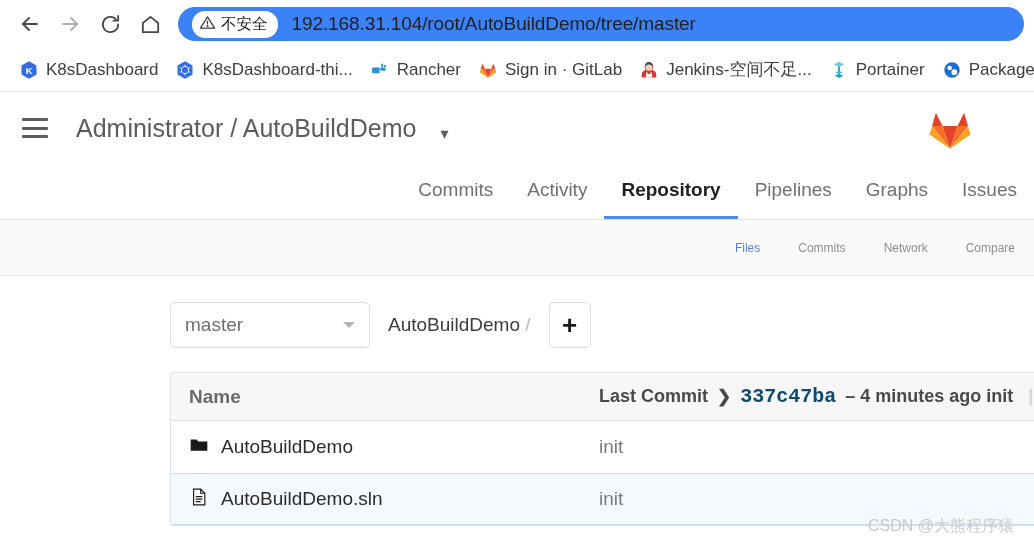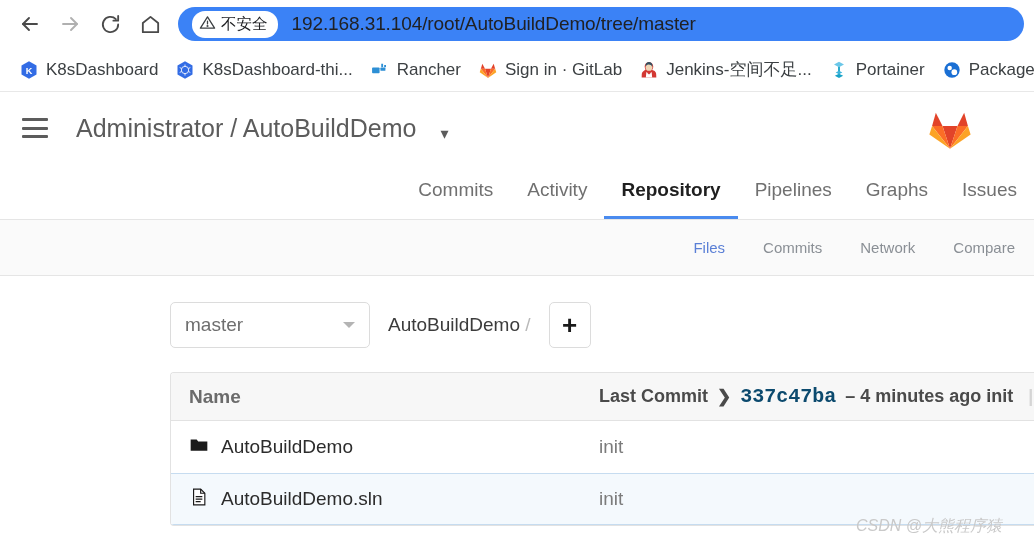--- a/index.html
+++ b/index.html
@@ -167,7 +167,7 @@
   }
   .subnav-tab {
     padding: 0 19px;
-    font-size: 15px;
+    font-size: 12px;
     color: #8a8f95;
     cursor: pointer;
     white-space: nowrap;

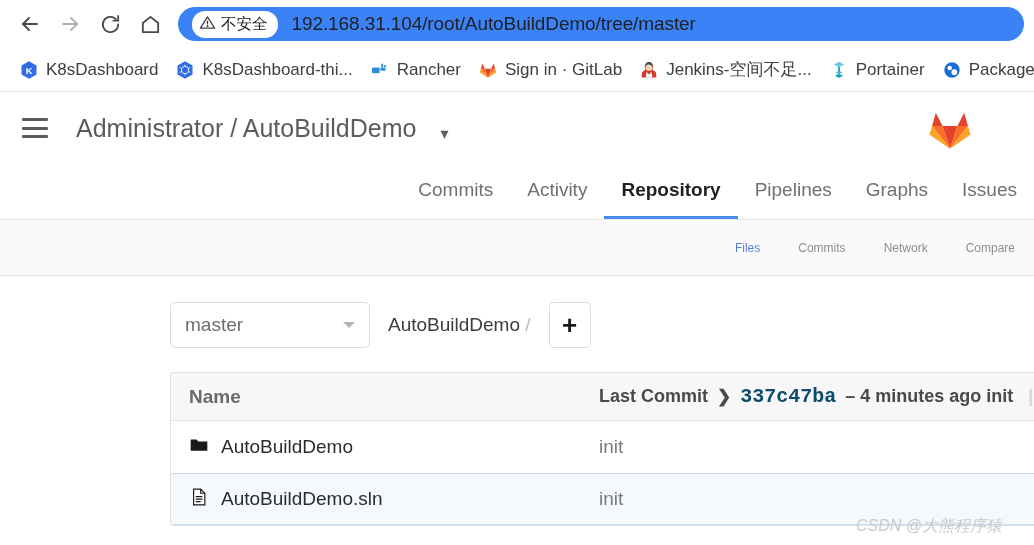--- a/index.html
+++ b/index.html
@@ -302,13 +302,12 @@
   
   .watermark {
     position: absolute;
-    right: 32px;
+    right: 20px;
     bottom: 8px;
     font-size: 16px;
     color: #c9c9c9;
     white-space: nowrap;
     pointer-events: none;
-    font-style: italic;
   }
   .page-root { position: relative; width: 1034px; height: 545px; }
 </style>

